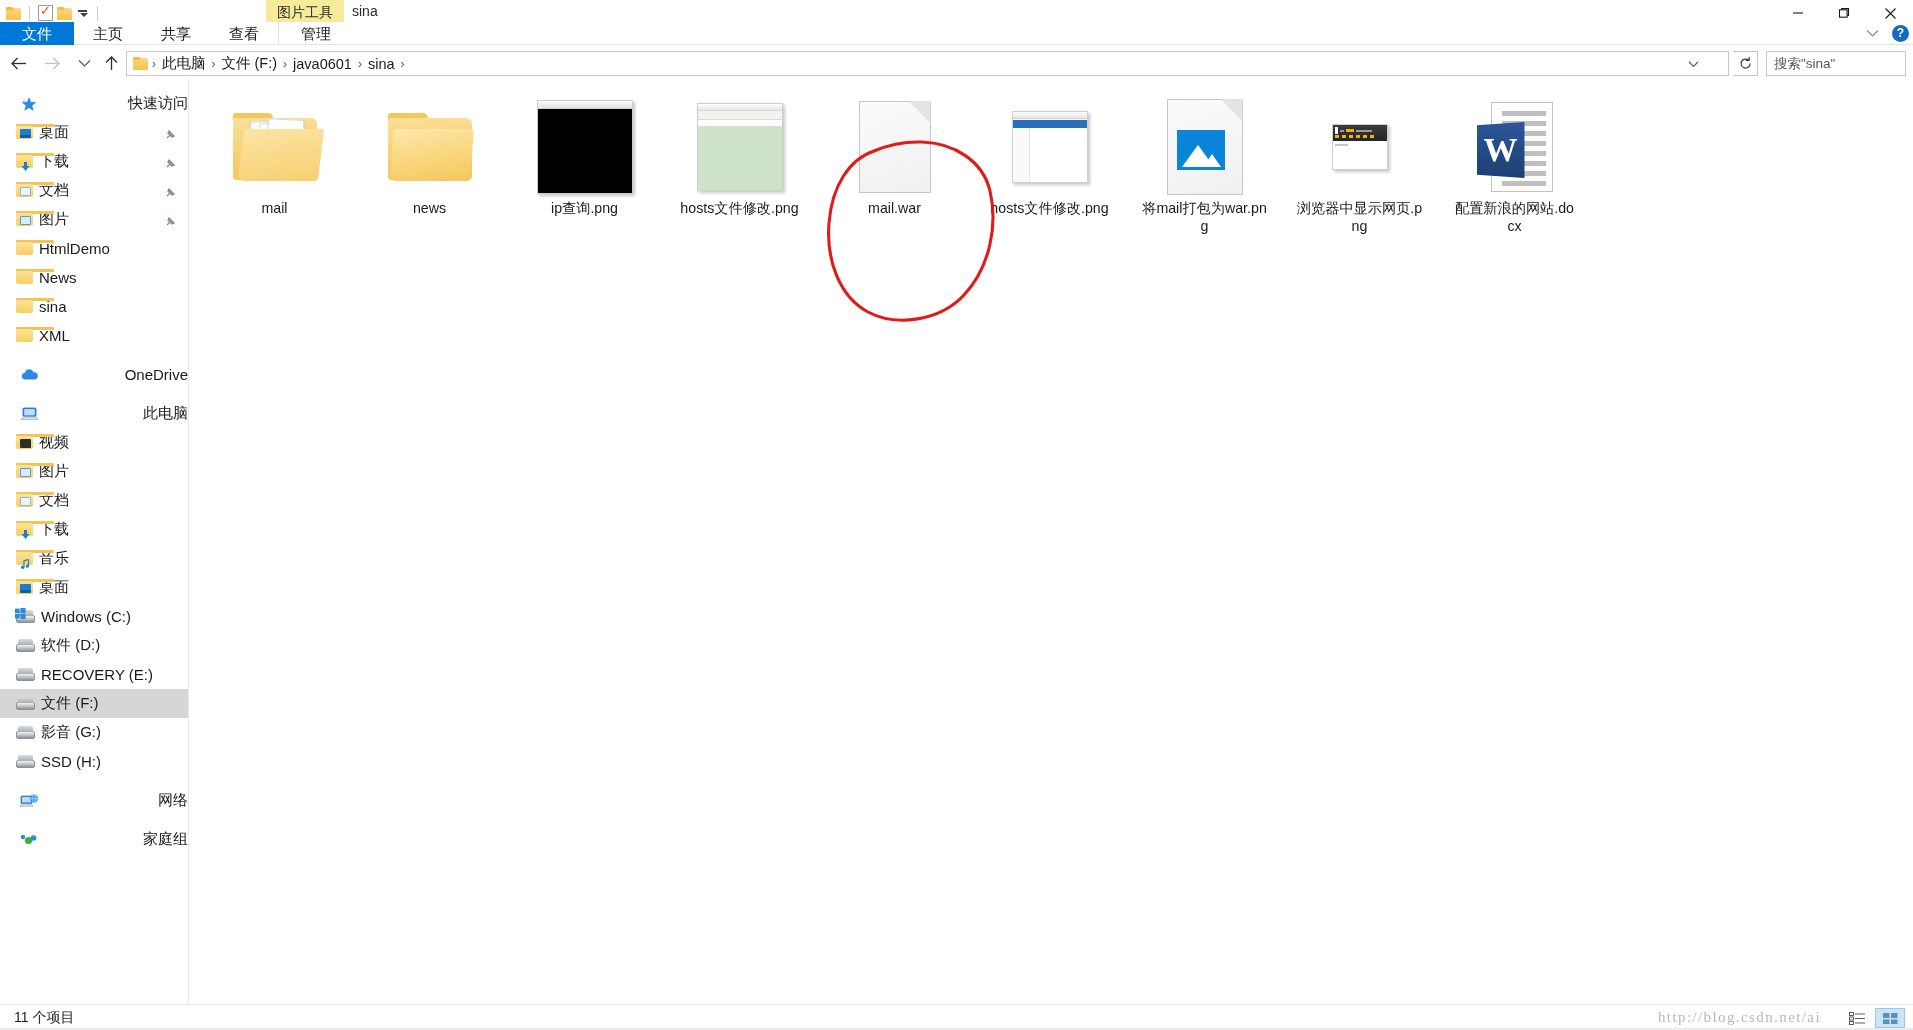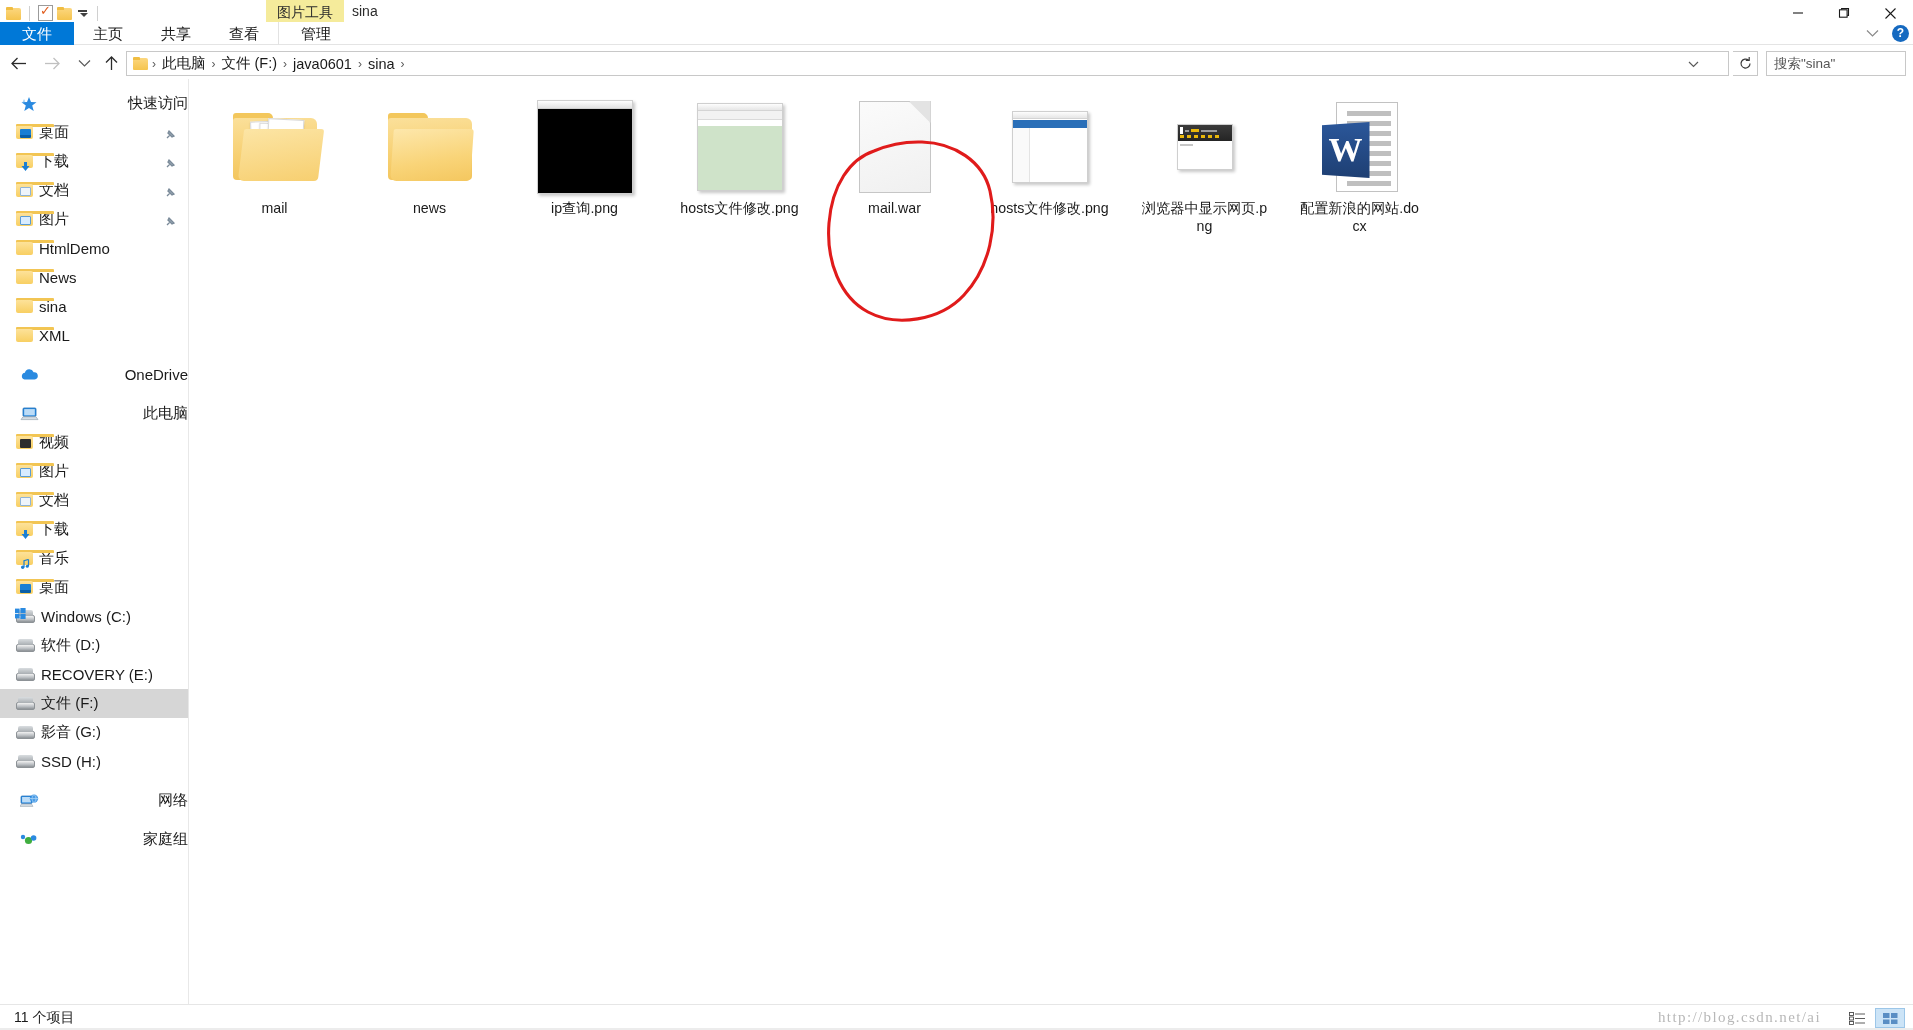--- a/index.html
+++ b/index.html
@@ -829,6 +829,17 @@
       </div>
 
 
+      <div class="tile">
+        <div class="tile-icon">
+          <div class="docpage" style="width:76px;height:96px;">
+            <i class="fold"></i>
+            <div class="img-badge">
+                <i class="mini"></i>
+              </div>
+          </div>
+        </div>
+        <div class="tile-label">将mail打包为war.png</div>
+      </div>
 
       <div class="tile">
         <div class="tile-icon">

